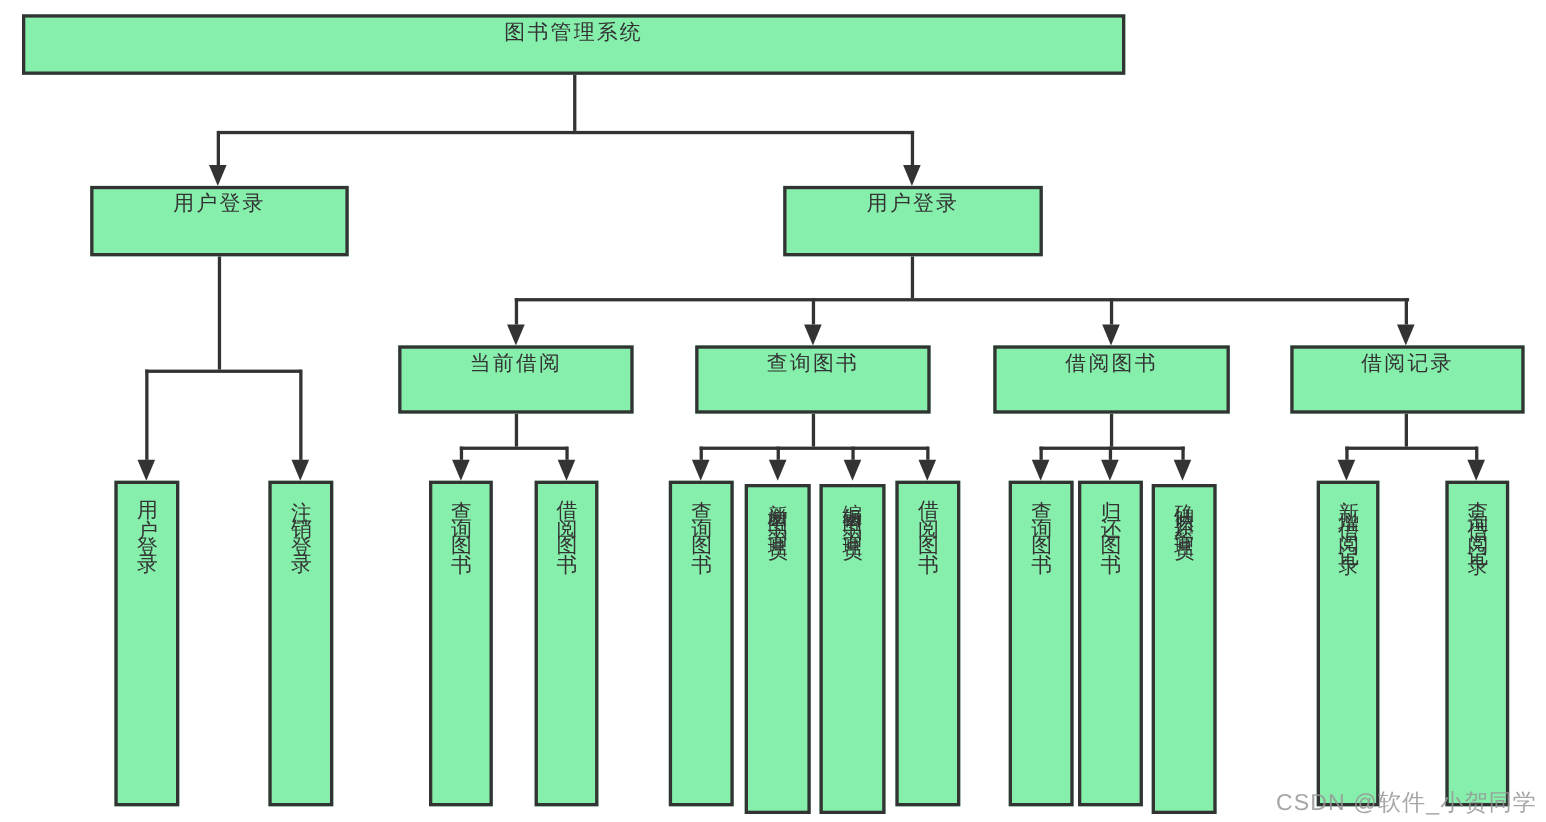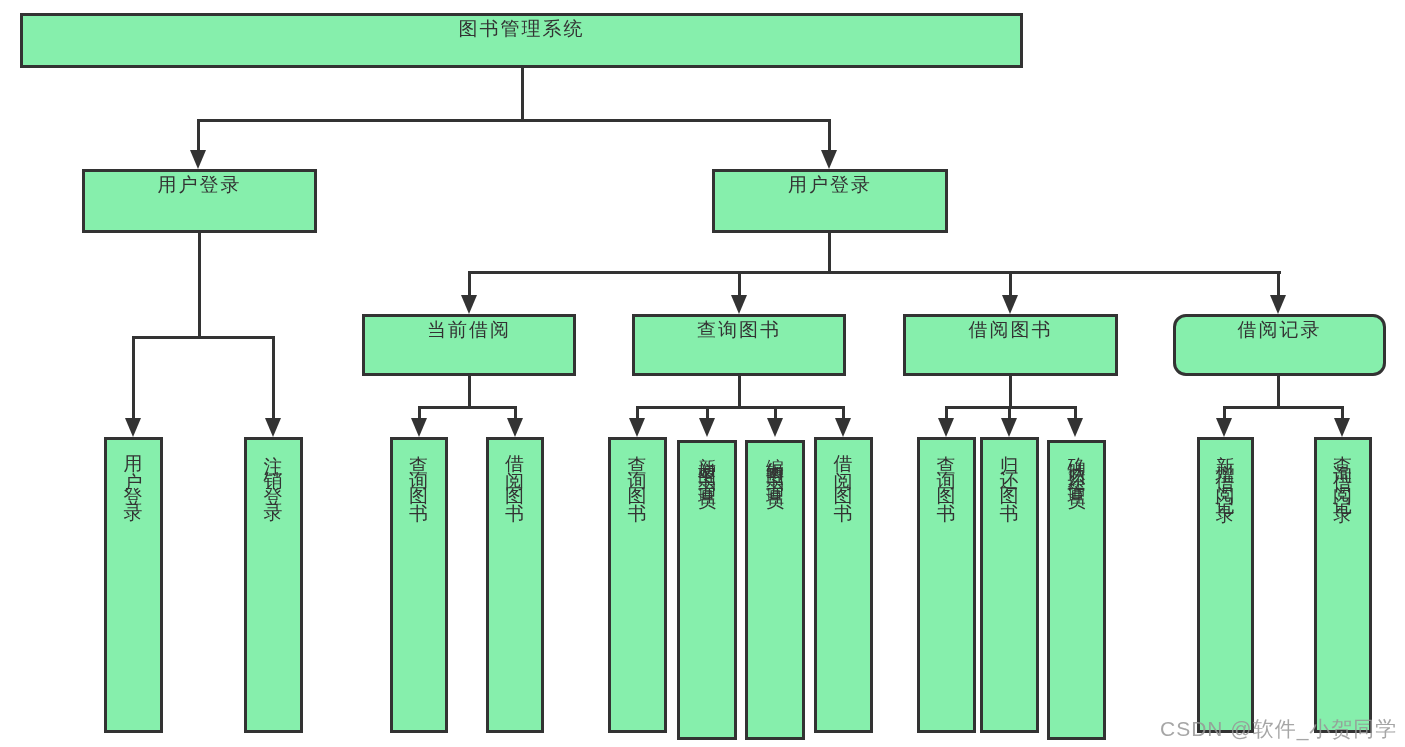--- a/index.html
+++ b/index.html
@@ -115,7 +115,7 @@
   <div class="box" style="left:903px;top:314px;width:215px;height:62px;">
     <span>借阅图书</span>
   </div>
-  <div class="box" style="left:1173px;top:314px;width:213px;height:62px;border-radius:13px;">
+  <div class="box" style="left:1173px;top:314px;width:213px;height:62px;">
     <span>借阅记录</span>
   </div>
 

